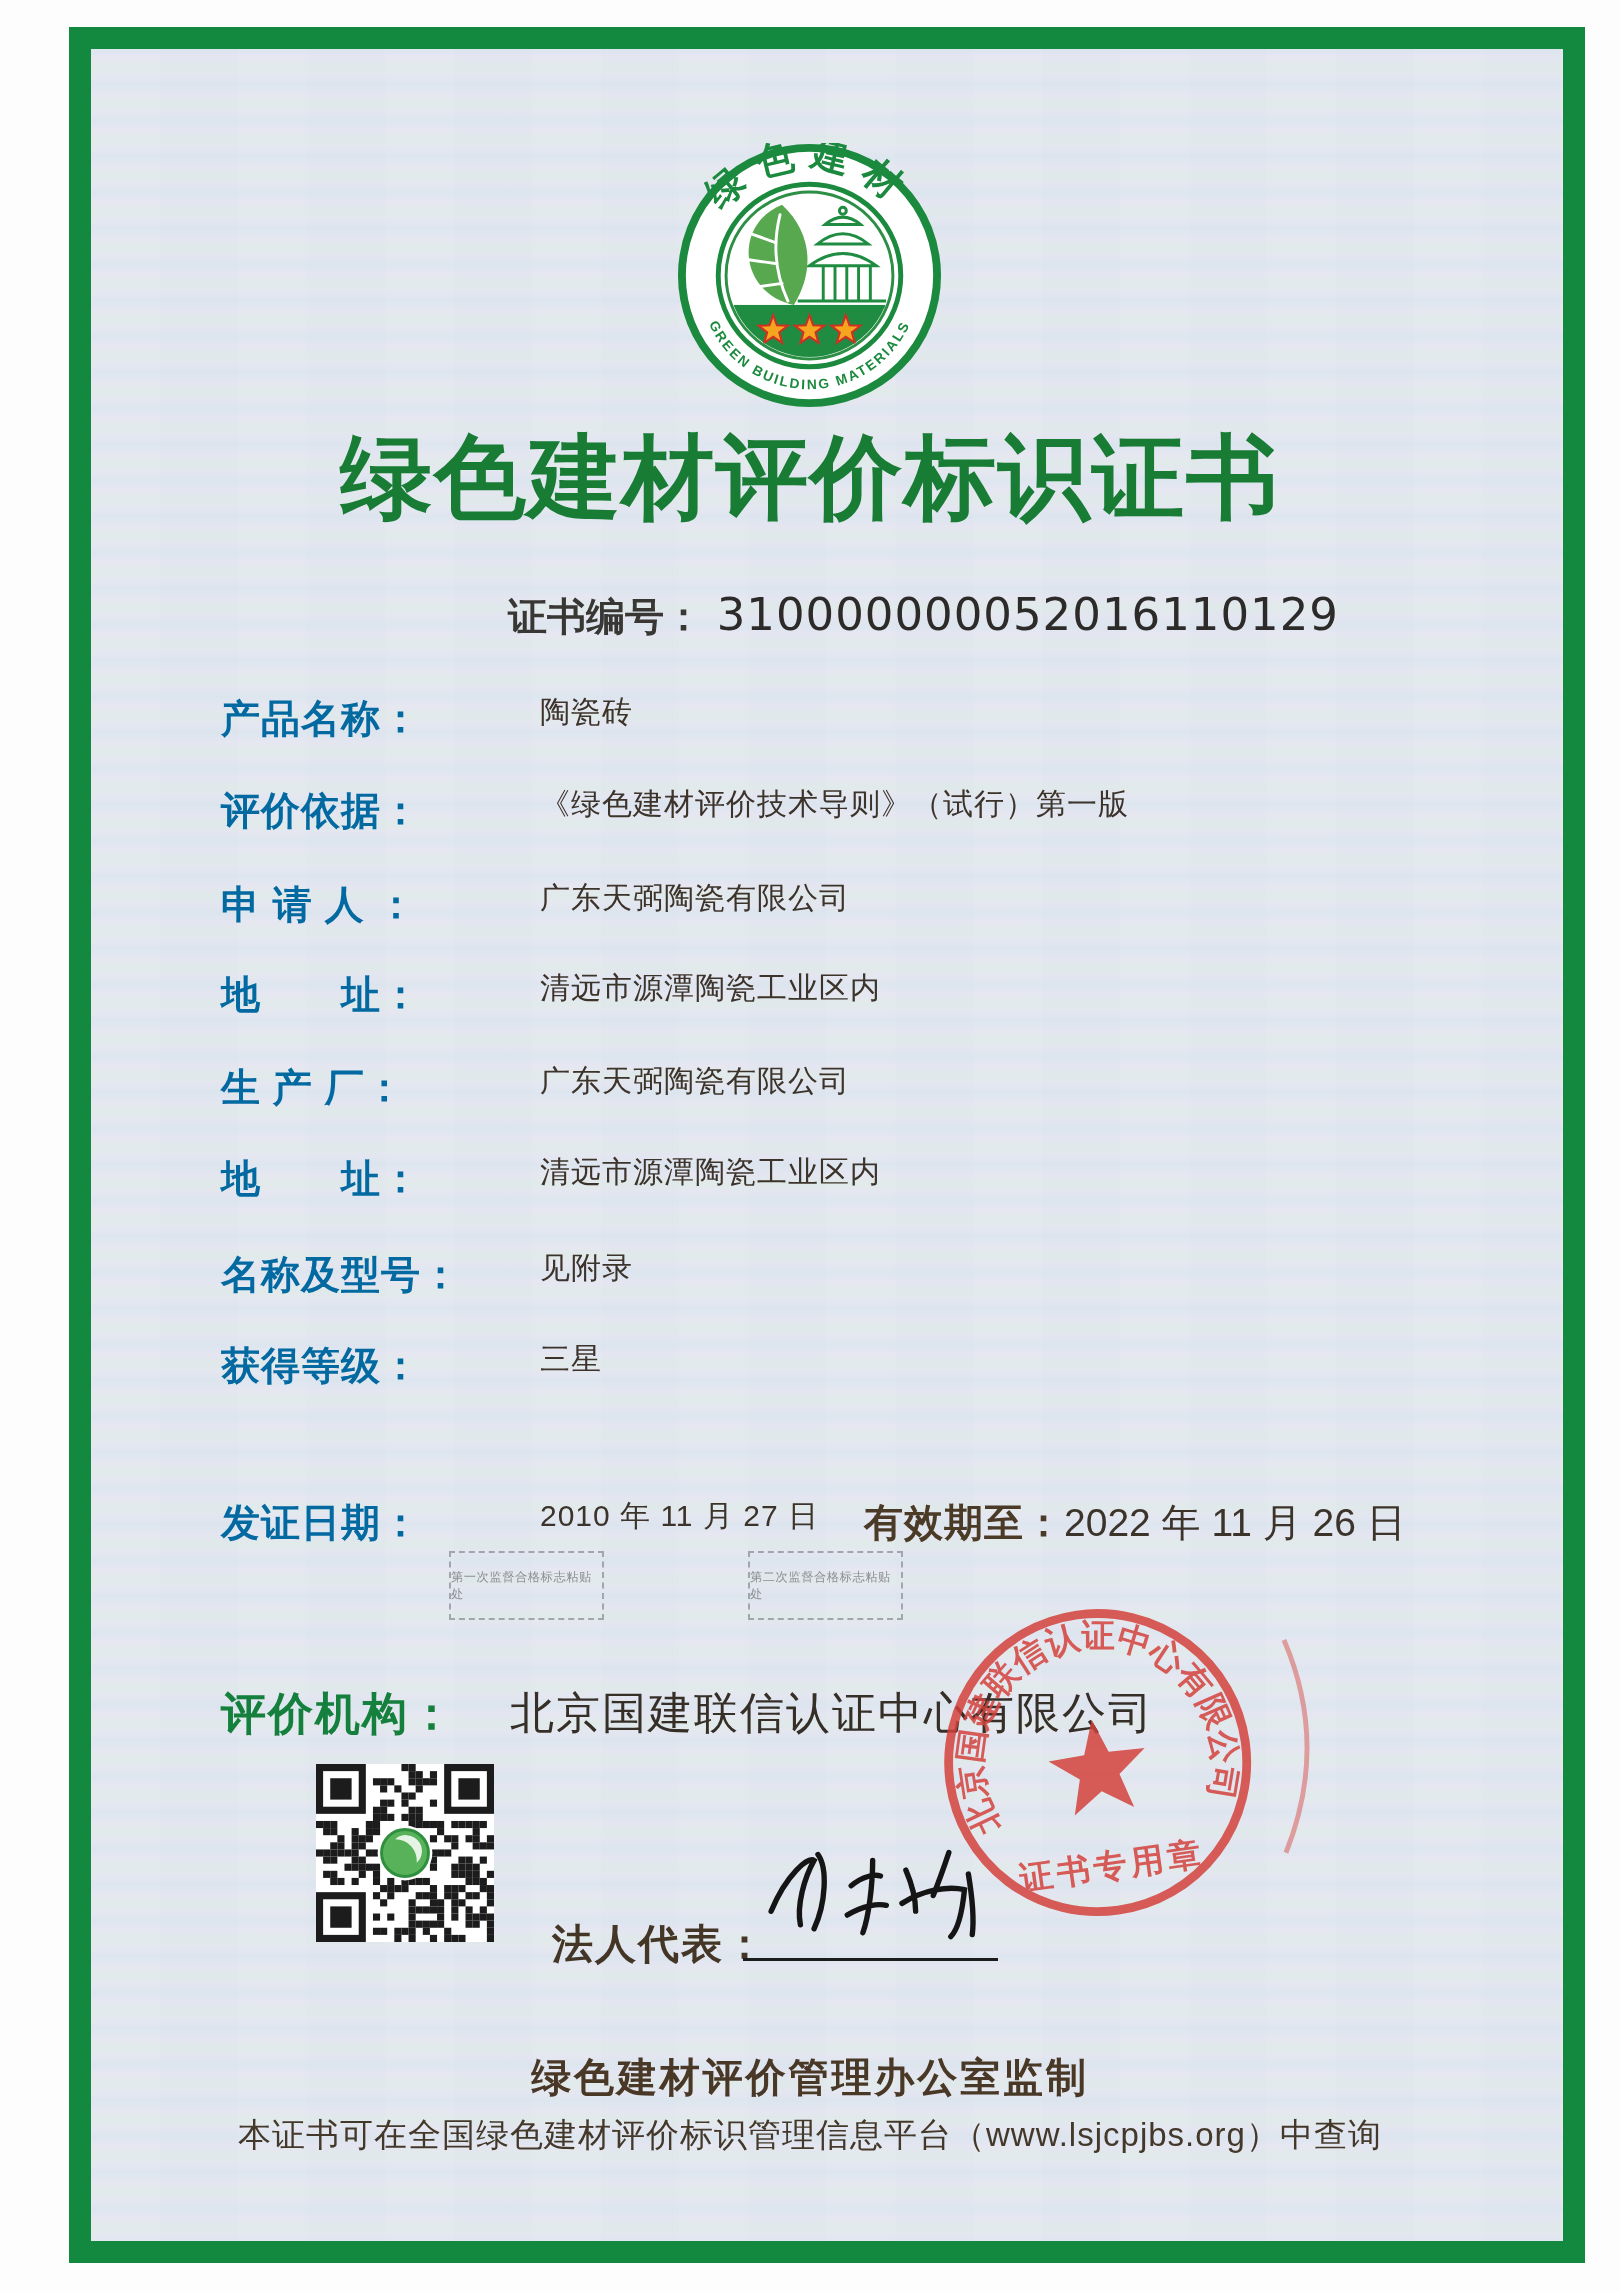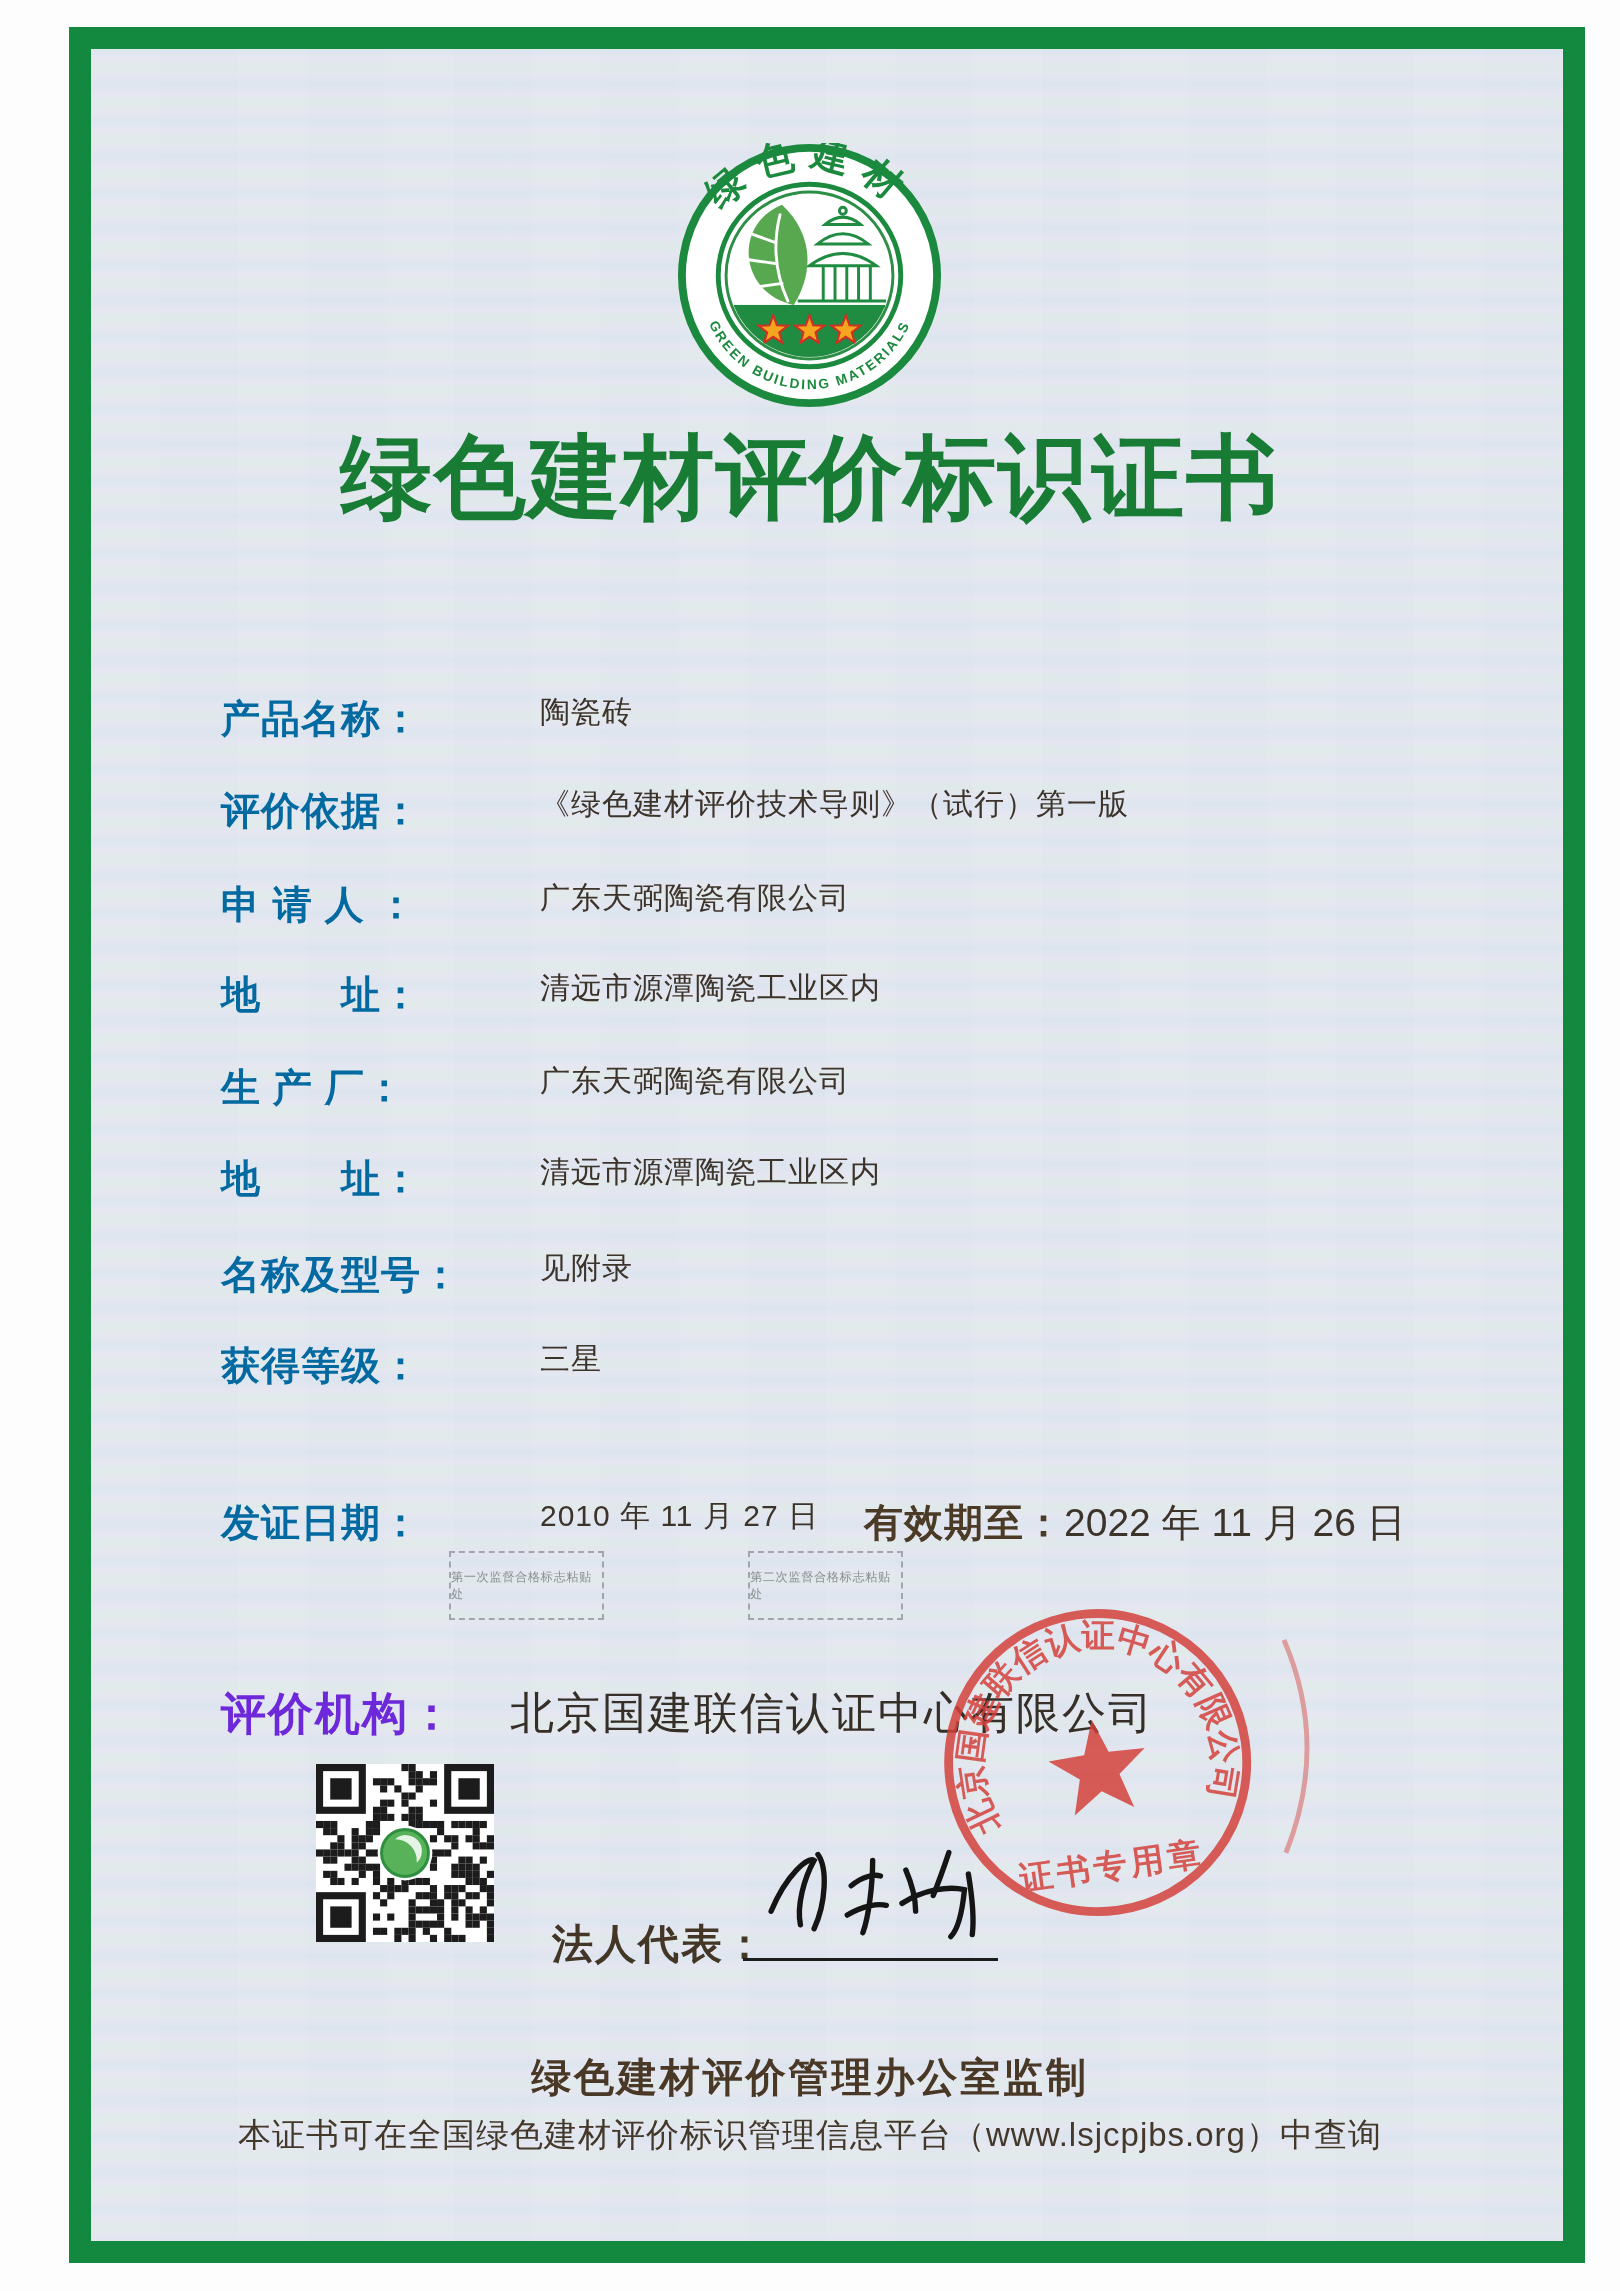--- a/index.html
+++ b/index.html
@@ -95,6 +95,9 @@
 
   <div class="abs title">绿色建材评价标识证书</div>
 
+  <div class="abs certno">
+    <span class="lab">证书编号：</span><span class="num">310000000052016110129</span>
+  </div>
 
   <div class="row" style="top:692px">
     <span class="flabel">产品名称：</span>

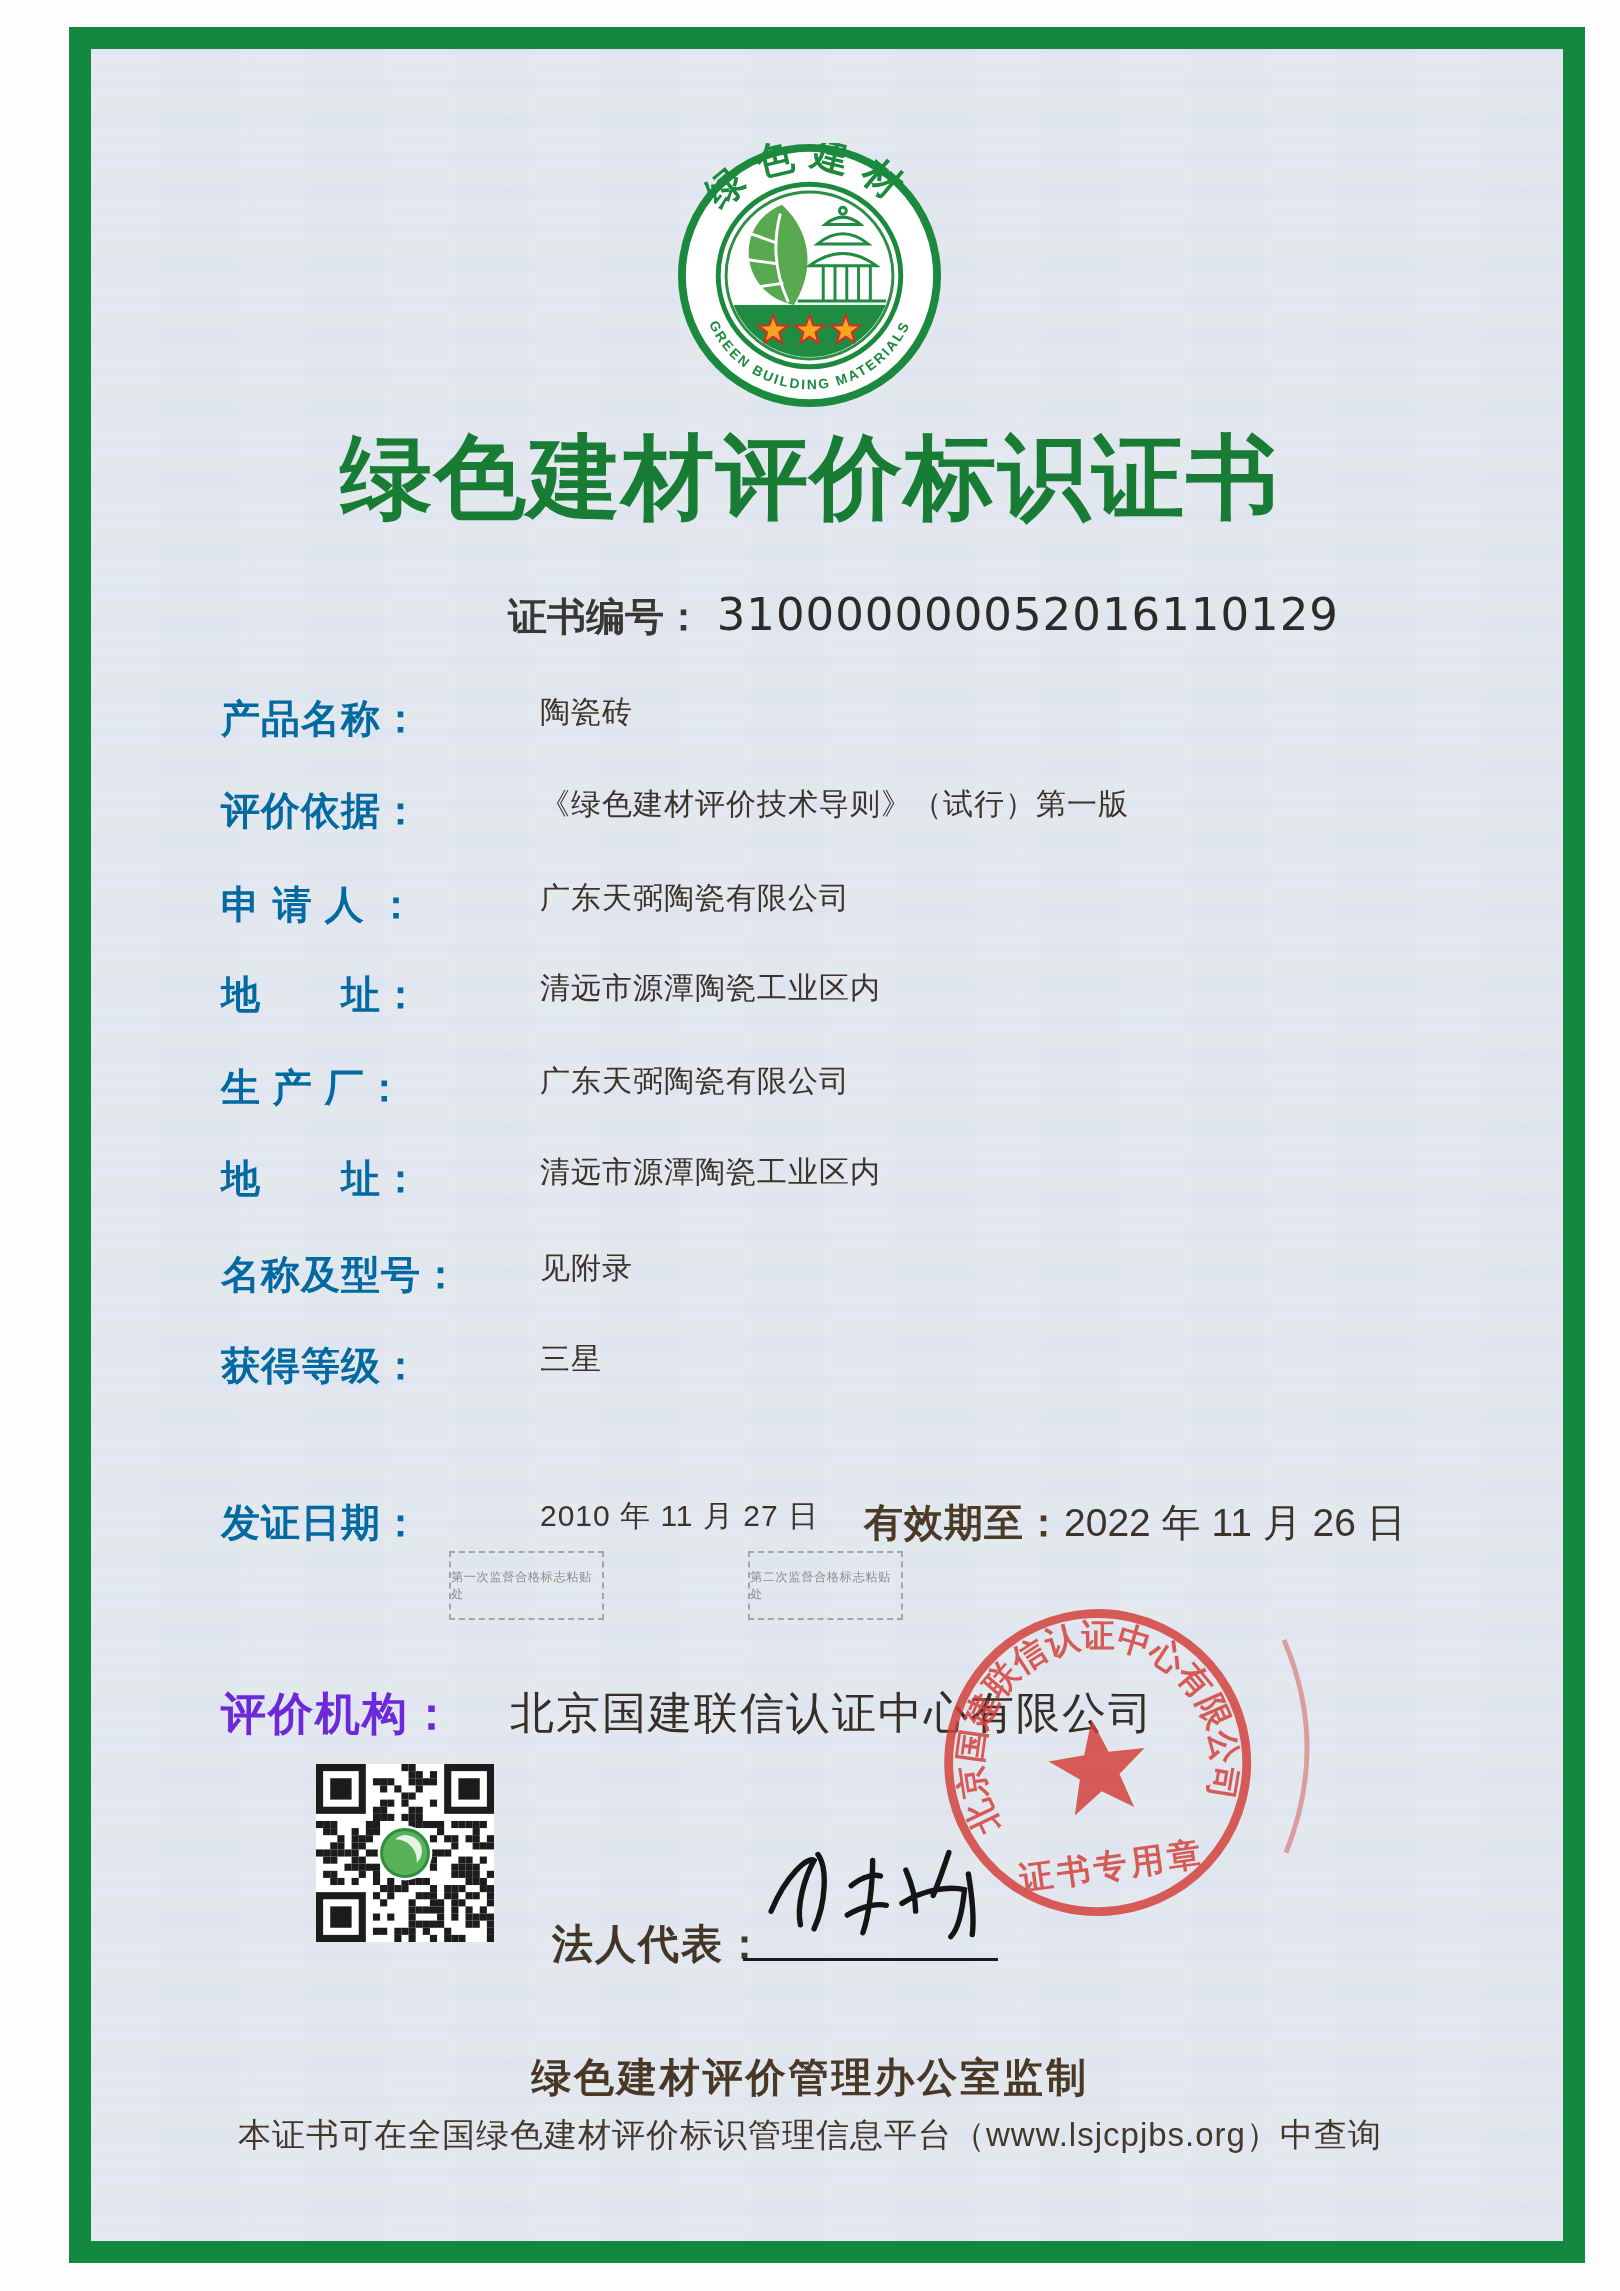--- a/index.html
+++ b/index.html
@@ -34,7 +34,7 @@
           border:2px dashed #979ba1;opacity:.85;display:flex;align-items:center;justify-content:center;}
   .supbox span{font-size:12.3px;color:#7d7f82;letter-spacing:0.5px;}
   .agency{left:221px;top:1684px;white-space:nowrap;z-index:2;}
-  .agency .alabel{font-size:45px;font-weight:700;color:#6d28d9;letter-spacing:2px;}
+  .agency .alabel{font-size:45px;font-weight:700;color:#15803d;letter-spacing:2px;}
   .agency .avalue{position:absolute;left:289px;top:0;font-size:44px;color:#352f28;letter-spacing:2px;}
   .qr{left:316px;top:1764px;width:178px;height:178px;}
   .legal{left:552px;top:1917px;font-size:41px;color:#443627;font-weight:600;letter-spacing:2px;}

